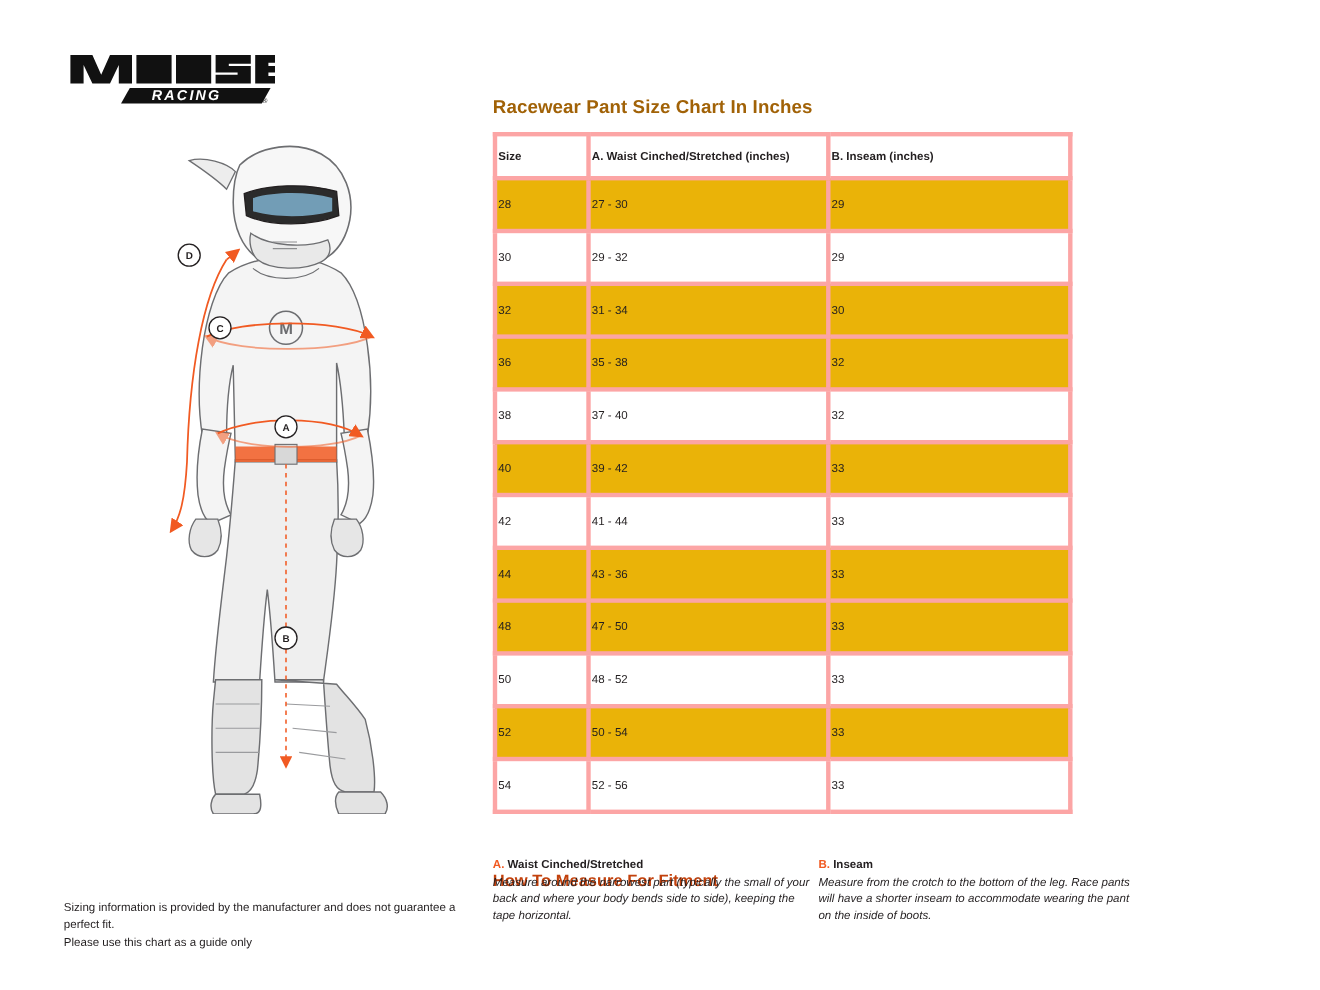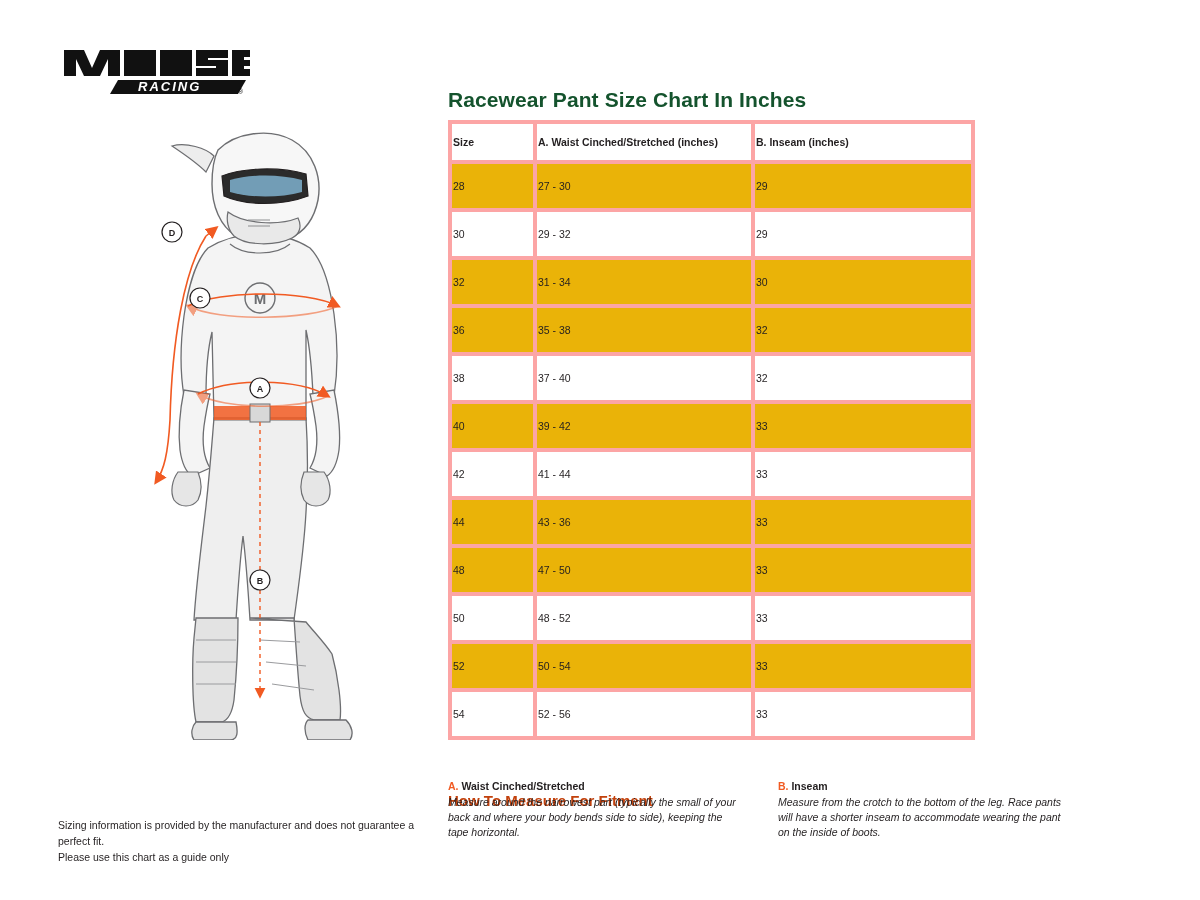--- a/index.html
+++ b/index.html
@@ -62,10 +62,10 @@
     position: absolute;
     left: 448px;
     top: 88px;
-    font-size: 21px;
+    font-size: 17px;
     font-weight: bold;
     letter-spacing: 0.1px;
-    color: #14532d;
+    color: #a16207;
   }
 
   table.size-chart {

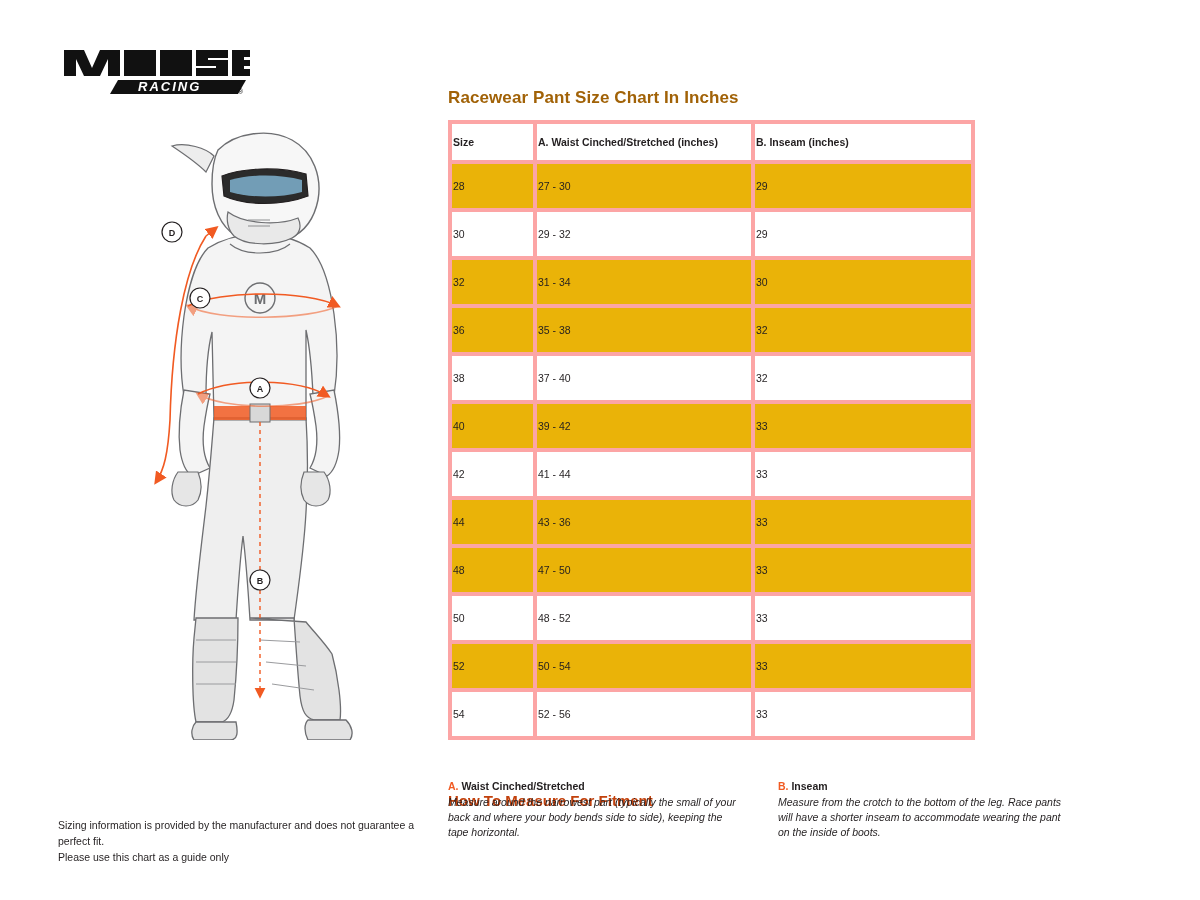--- a/index.html
+++ b/index.html
@@ -114,7 +114,6 @@
     top: 780px;
     width: 630px;
     display: flex;
-    gap: 34px;
   }
   .howto-col { width: 296px; }
   .howto-head {

